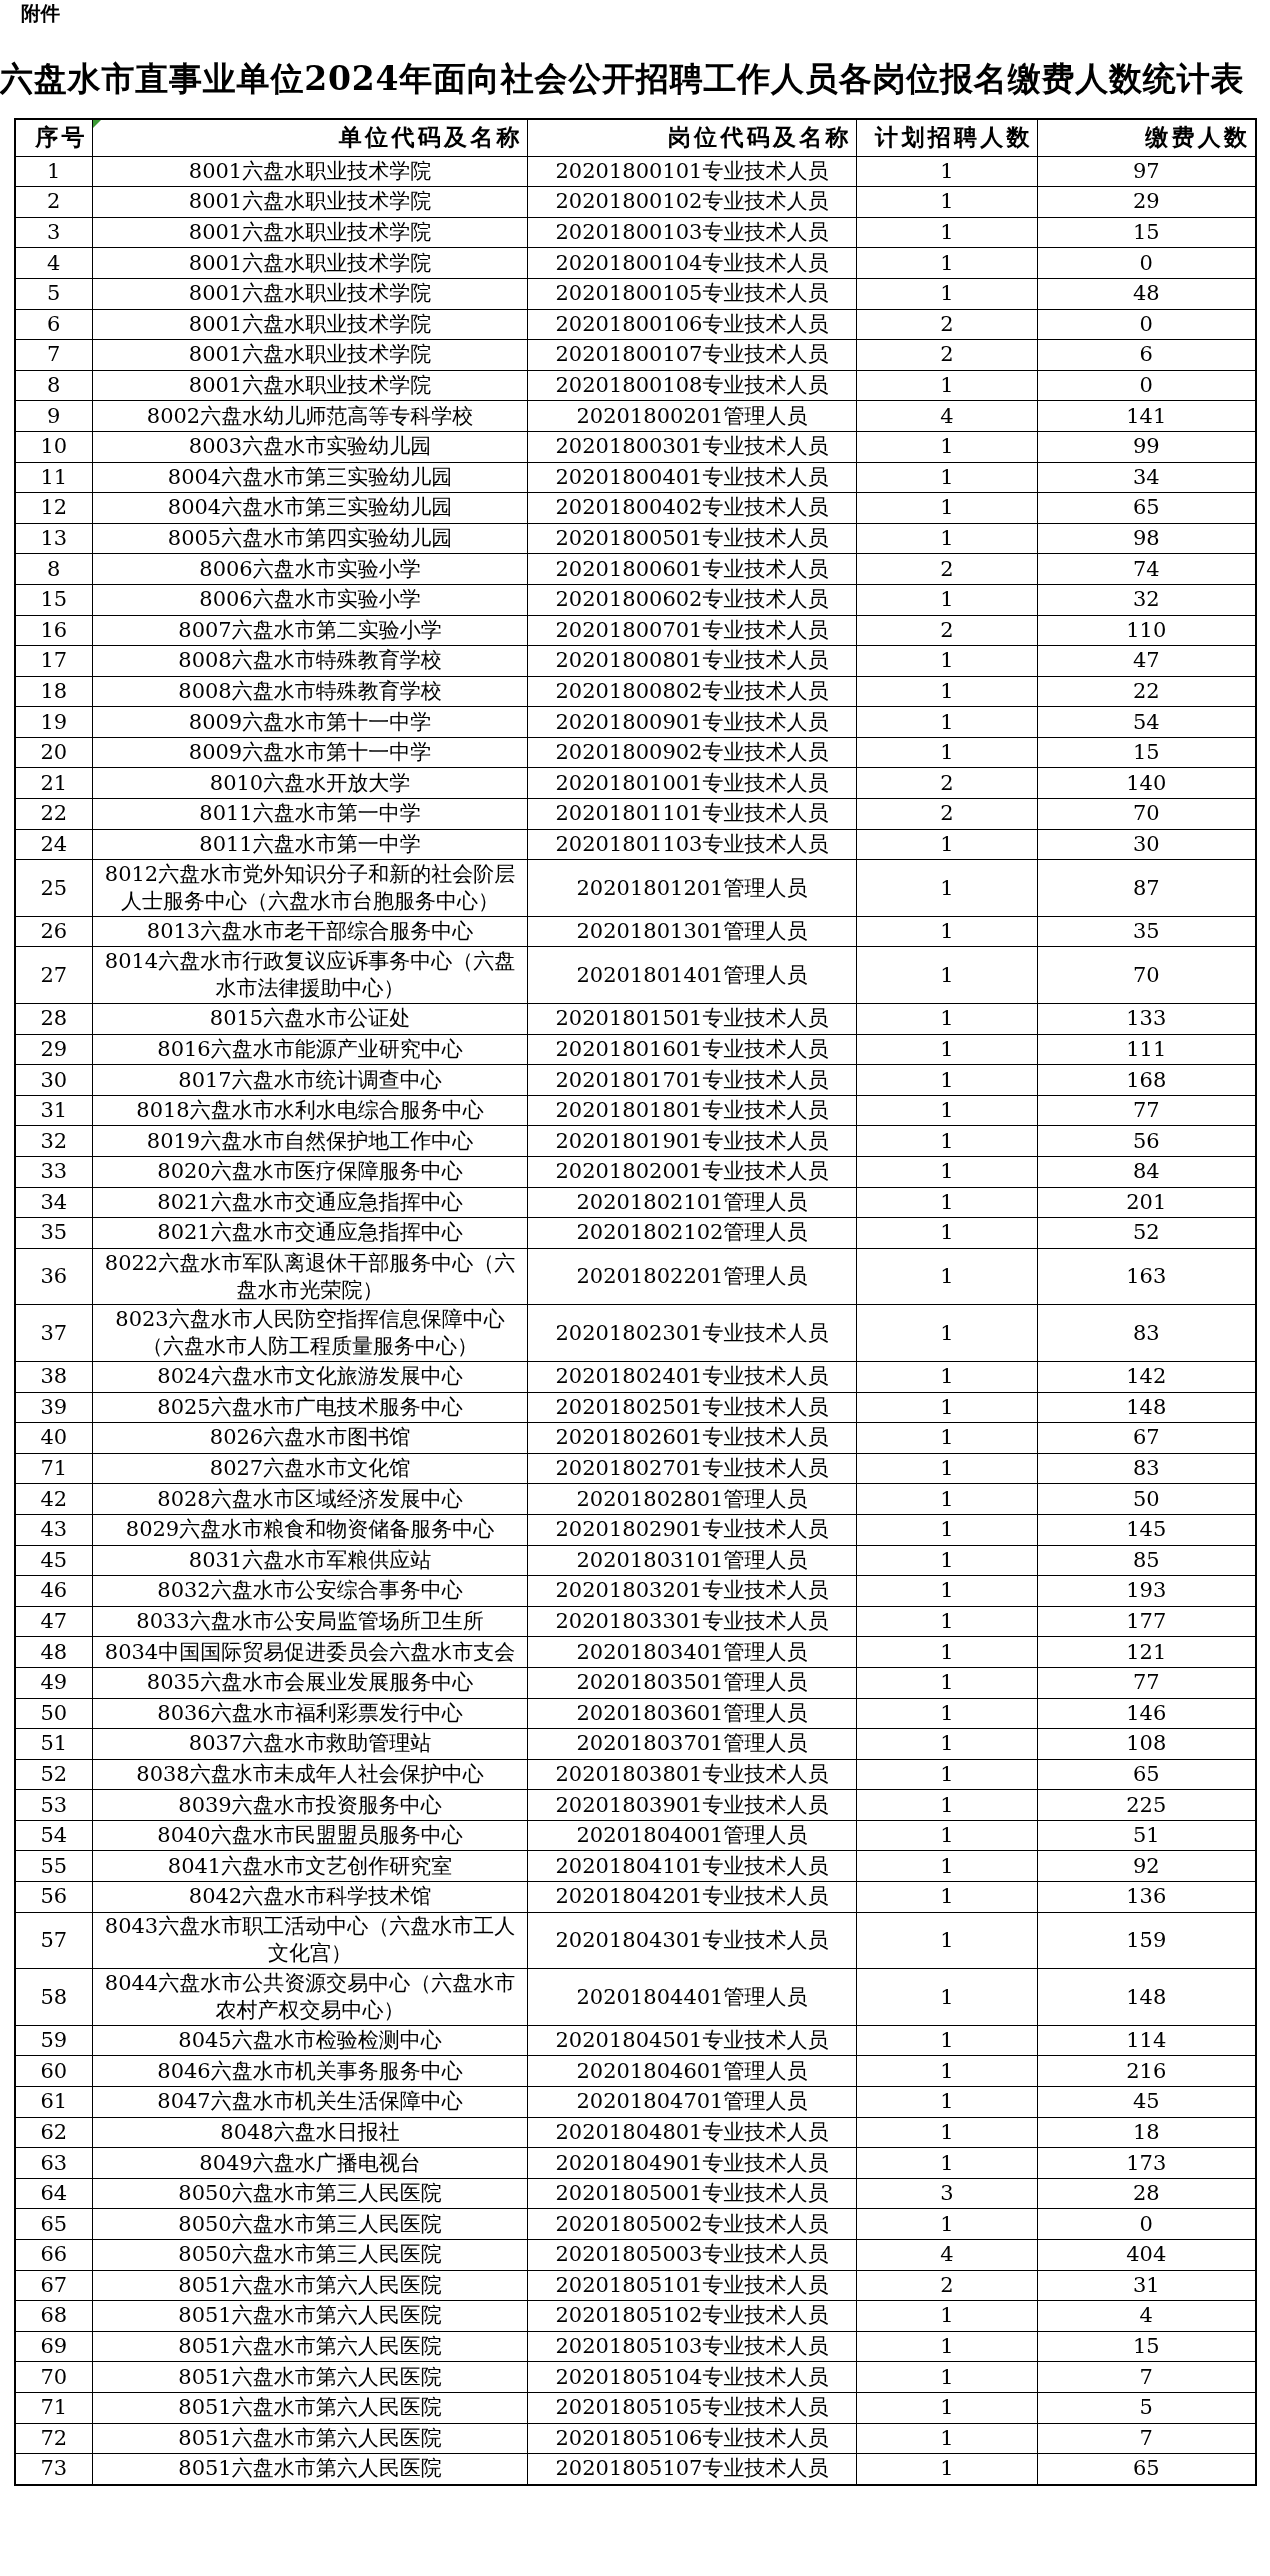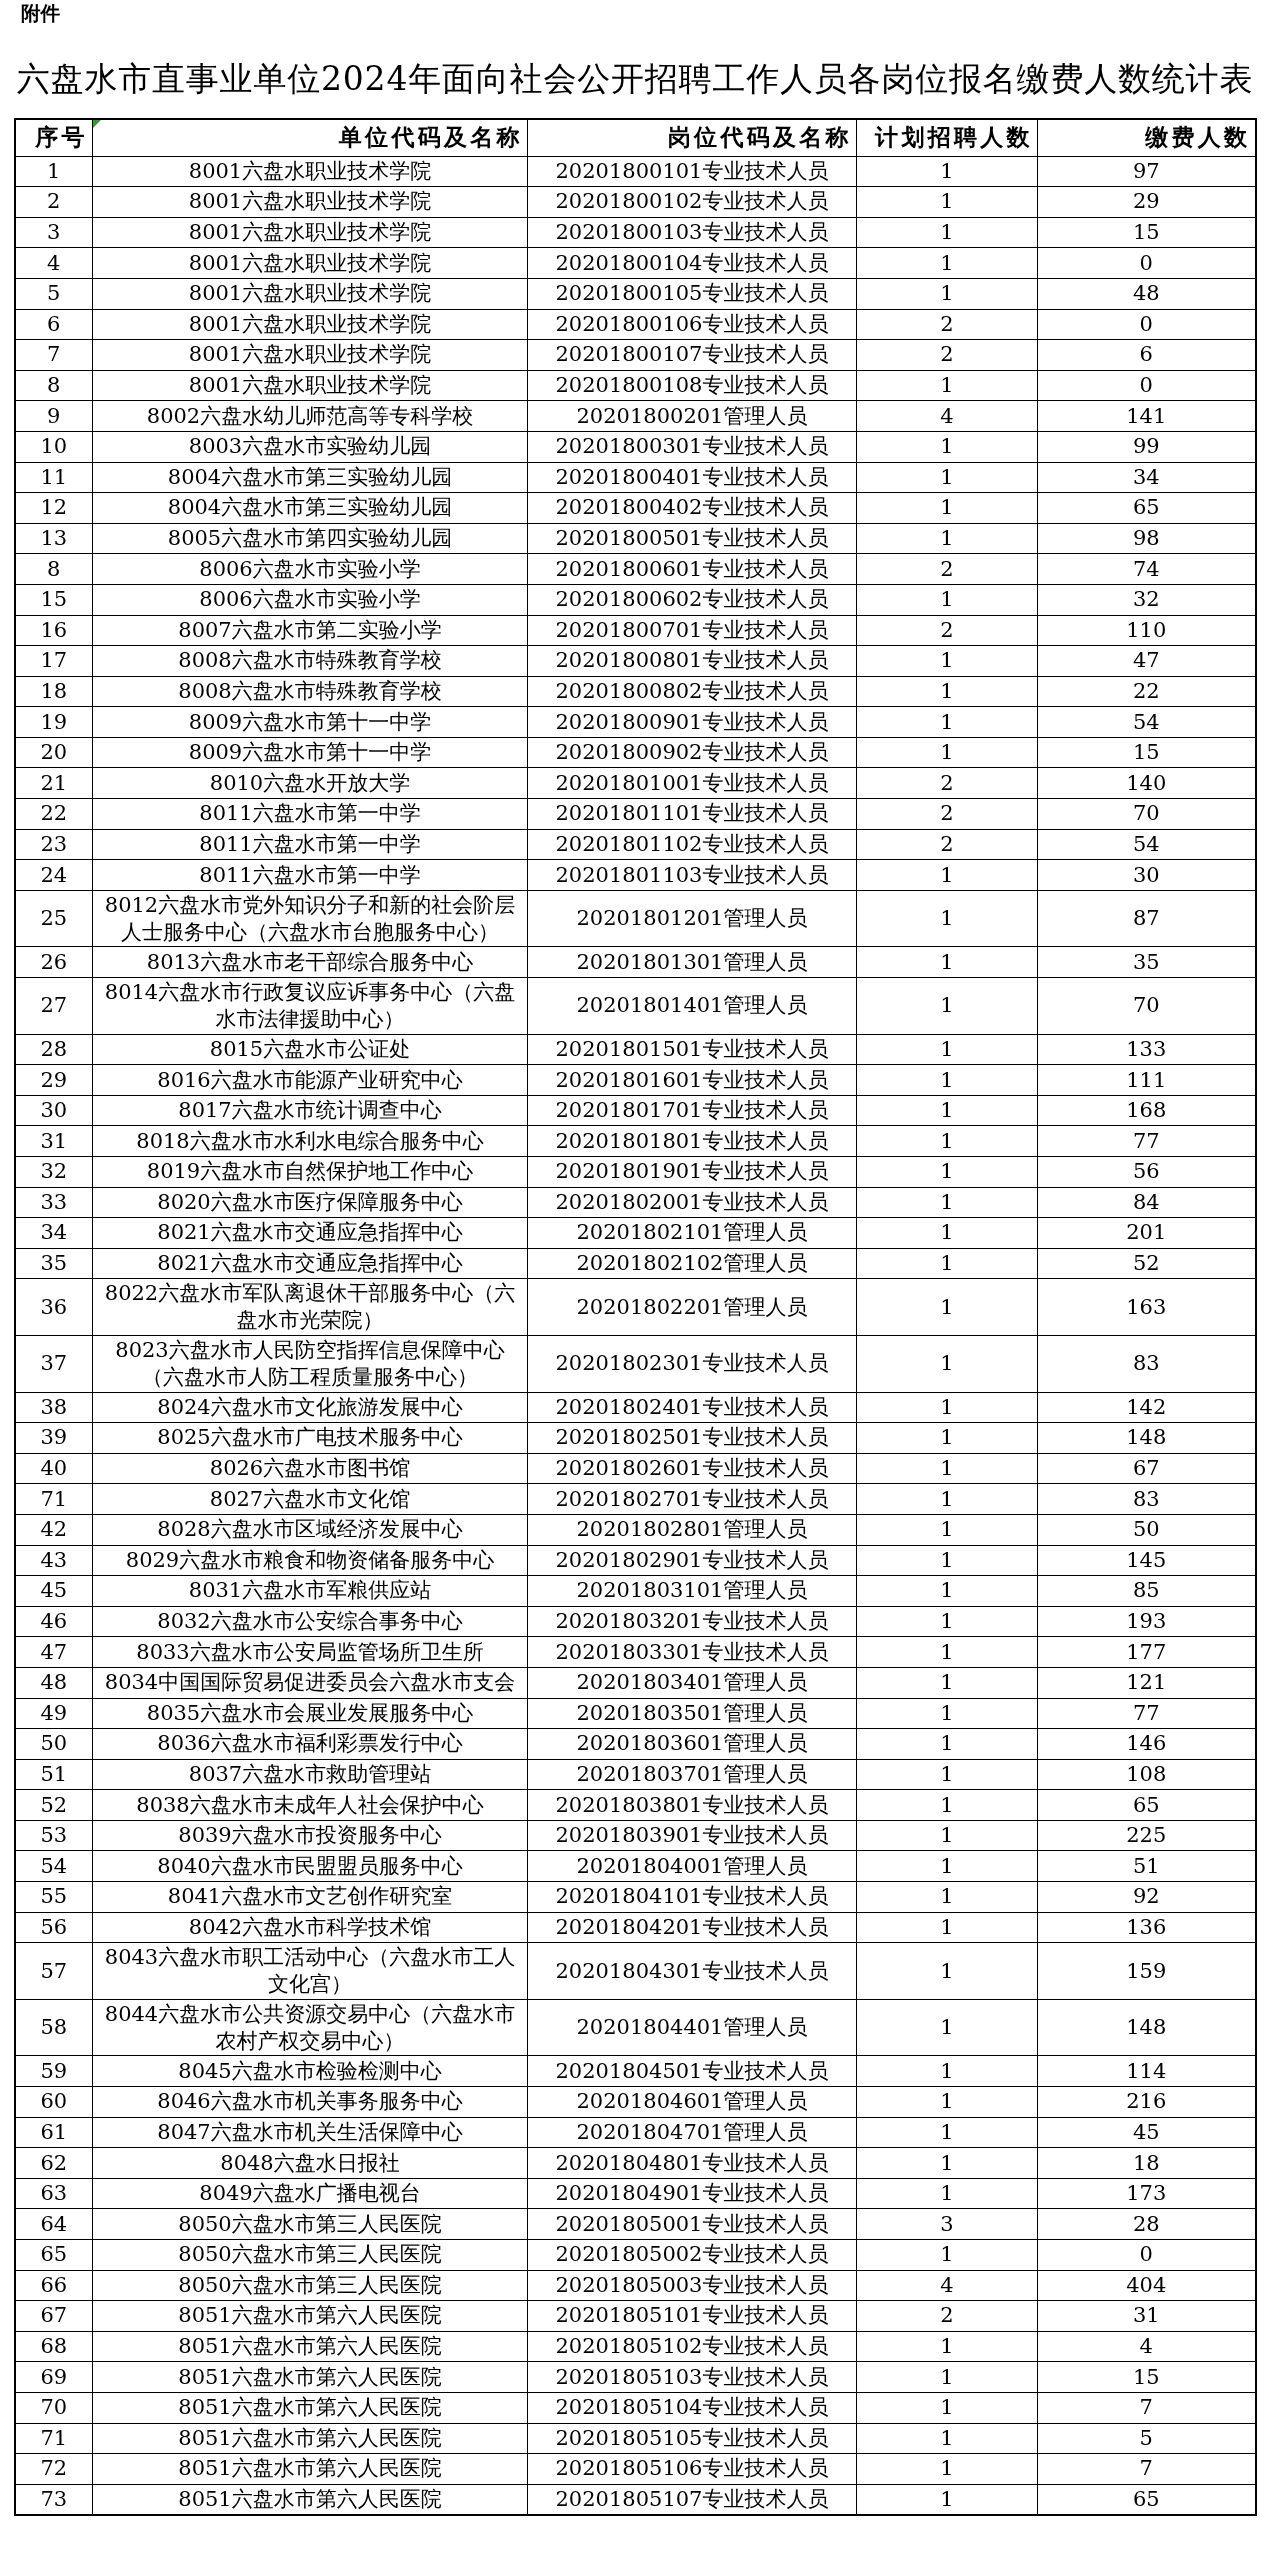--- a/index.html
+++ b/index.html
@@ -23,9 +23,9 @@
   }
   .title {
     margin: 36px 0 0 0;
-    text-align: center;
+    text-align: left;
     font-size: 33px;
-    font-weight: normal;
+    font-weight: bold;
     letter-spacing: 0.8px;
     line-height: 36px;
   }

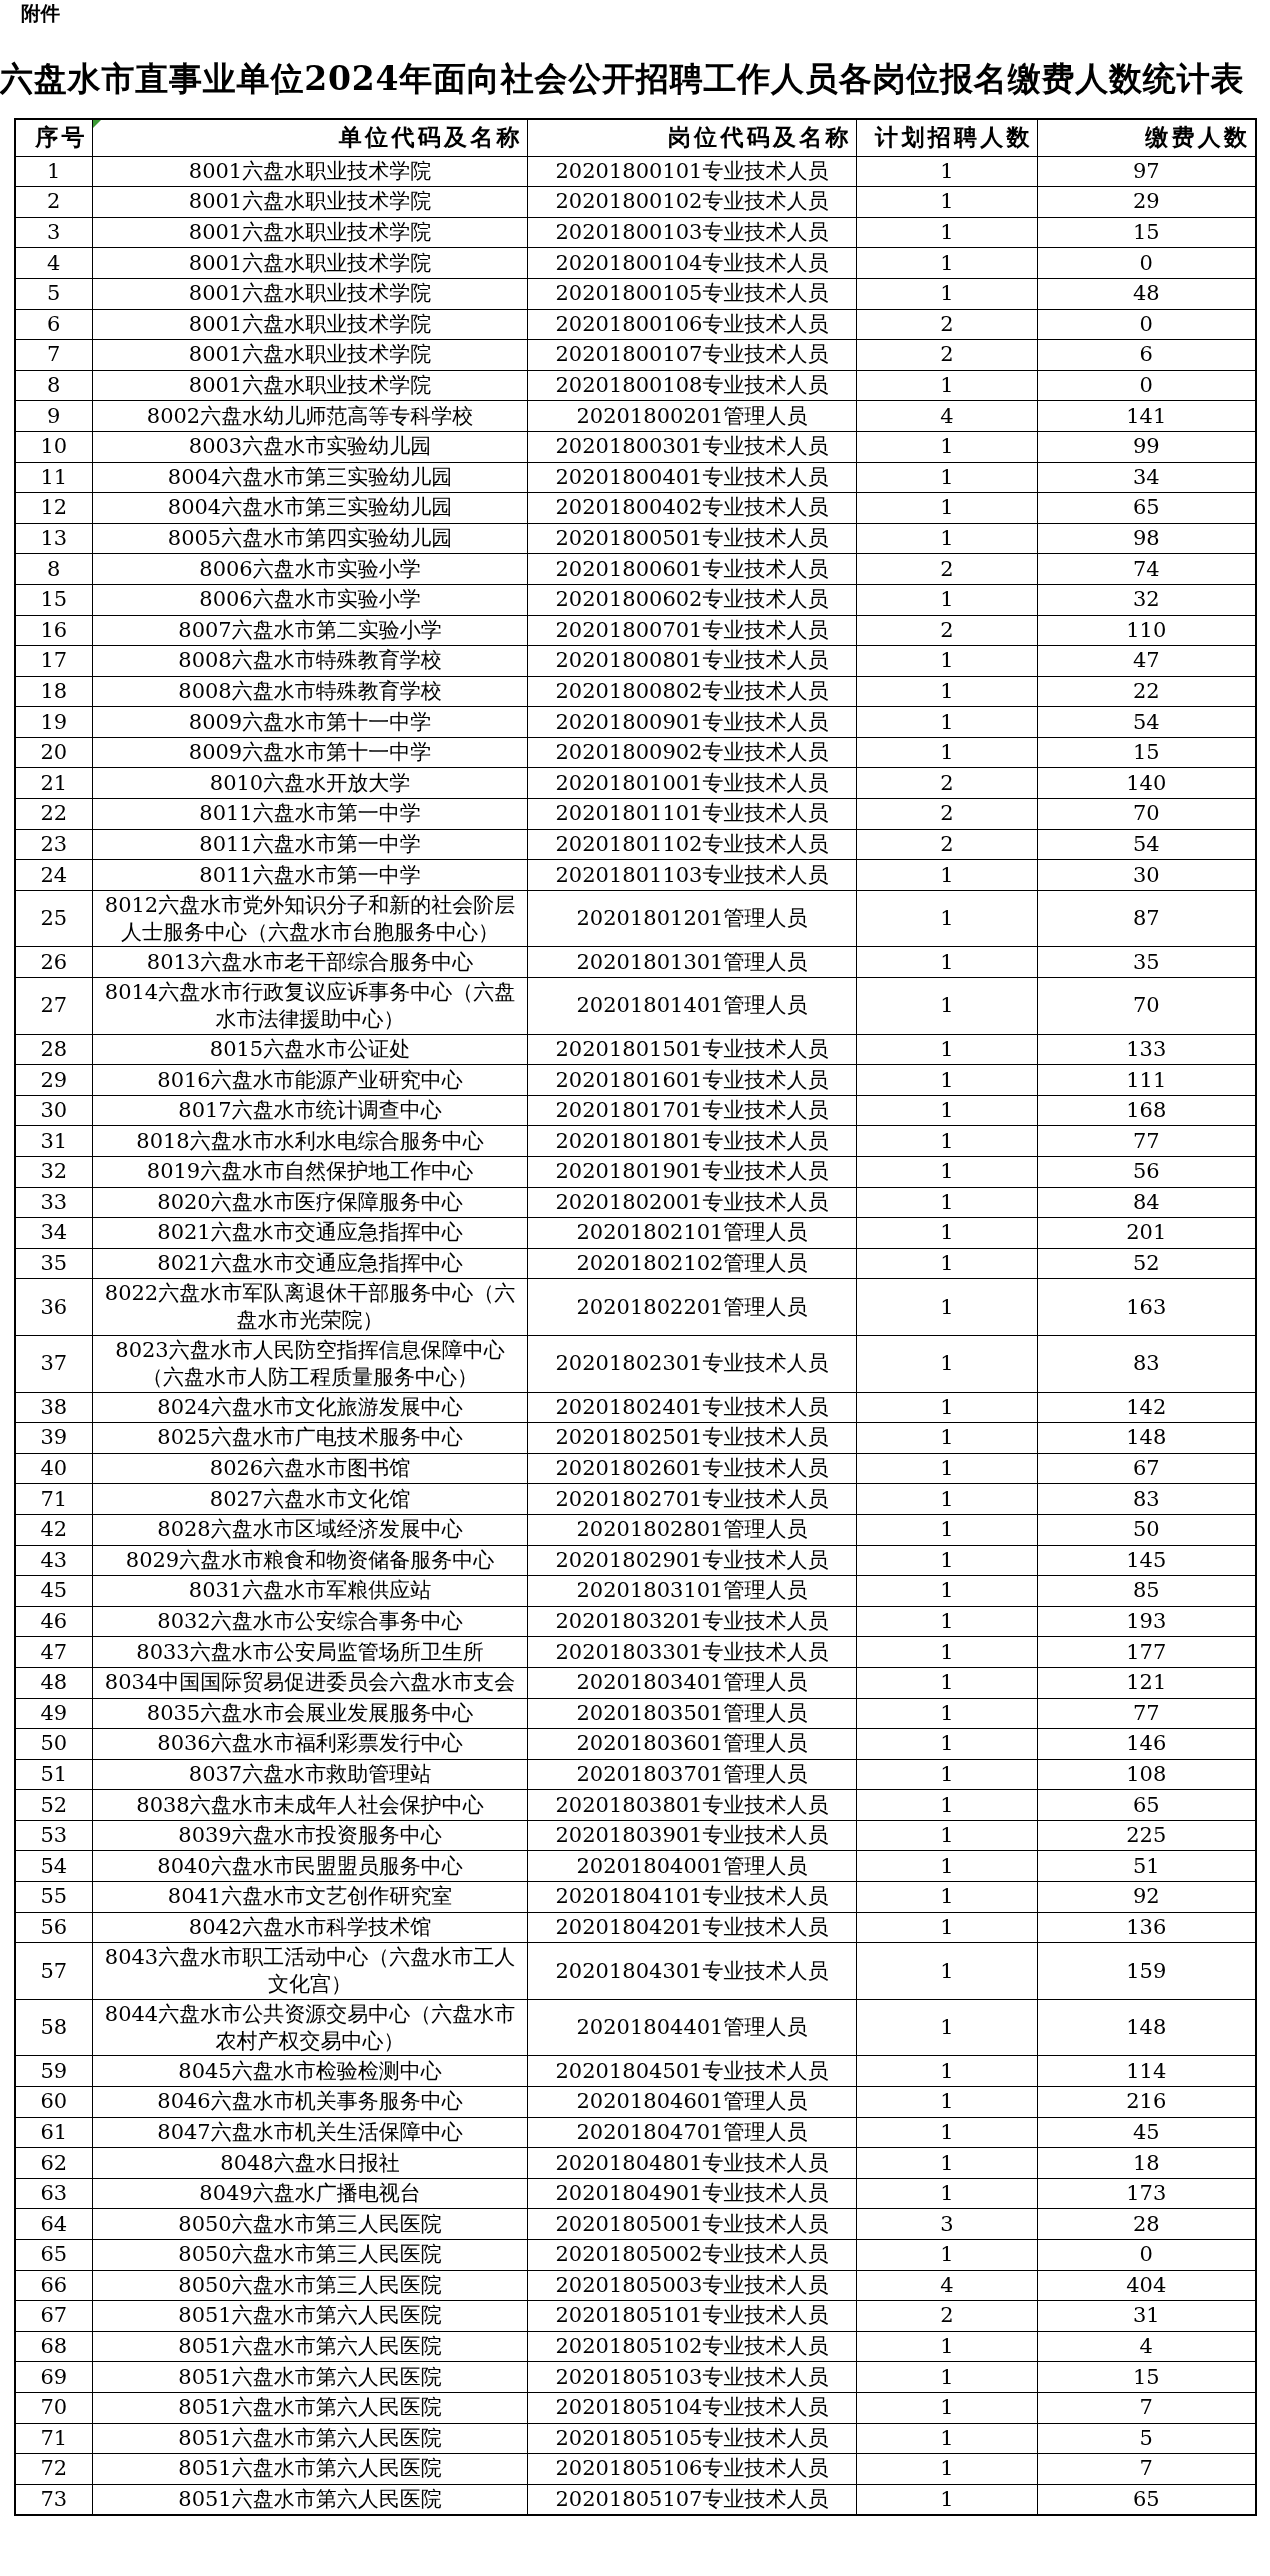--- a/index.html
+++ b/index.html
@@ -257,13 +257,6 @@
           <td>70</td>
         </tr>
         <tr>
-          <td>23</td>
-          <td class="unit-cell">8011六盘水市第一中学</td>
-          <td>20201801102专业技术人员</td>
-          <td>2</td>
-          <td>54</td>
-        </tr>
-        <tr>
           <td>24</td>
           <td class="unit-cell">8011六盘水市第一中学</td>
           <td>20201801103专业技术人员</td>

